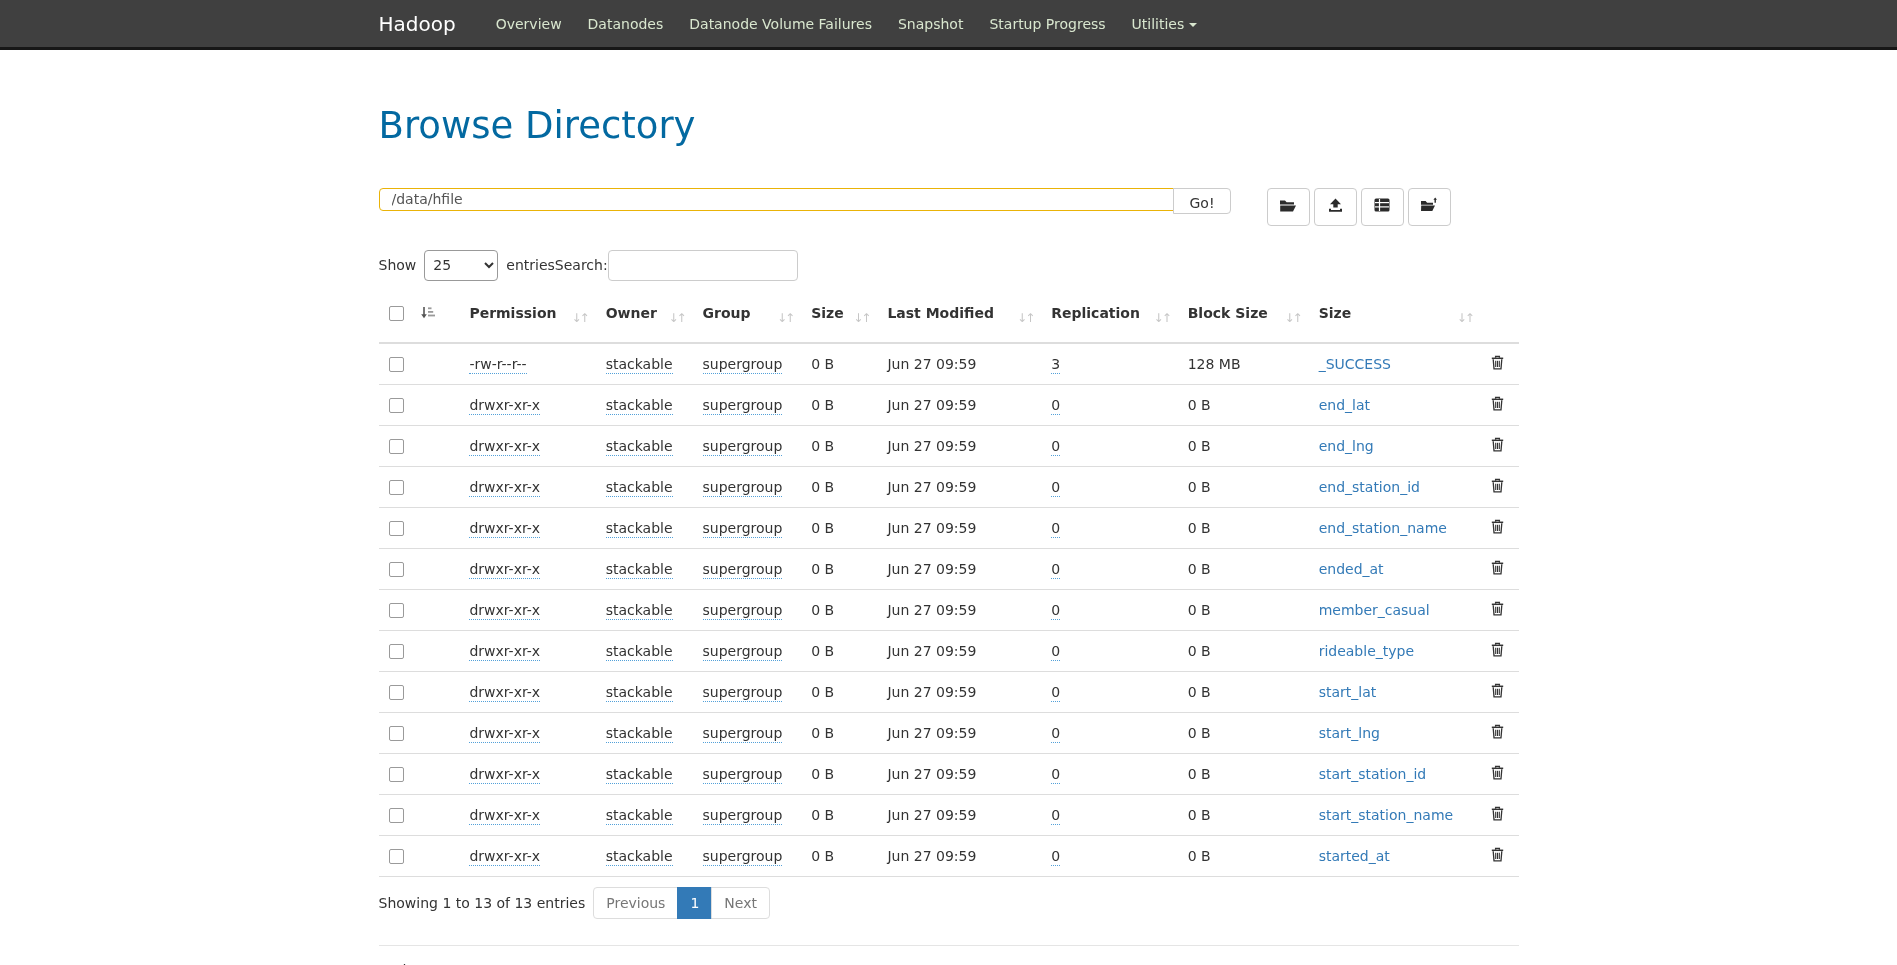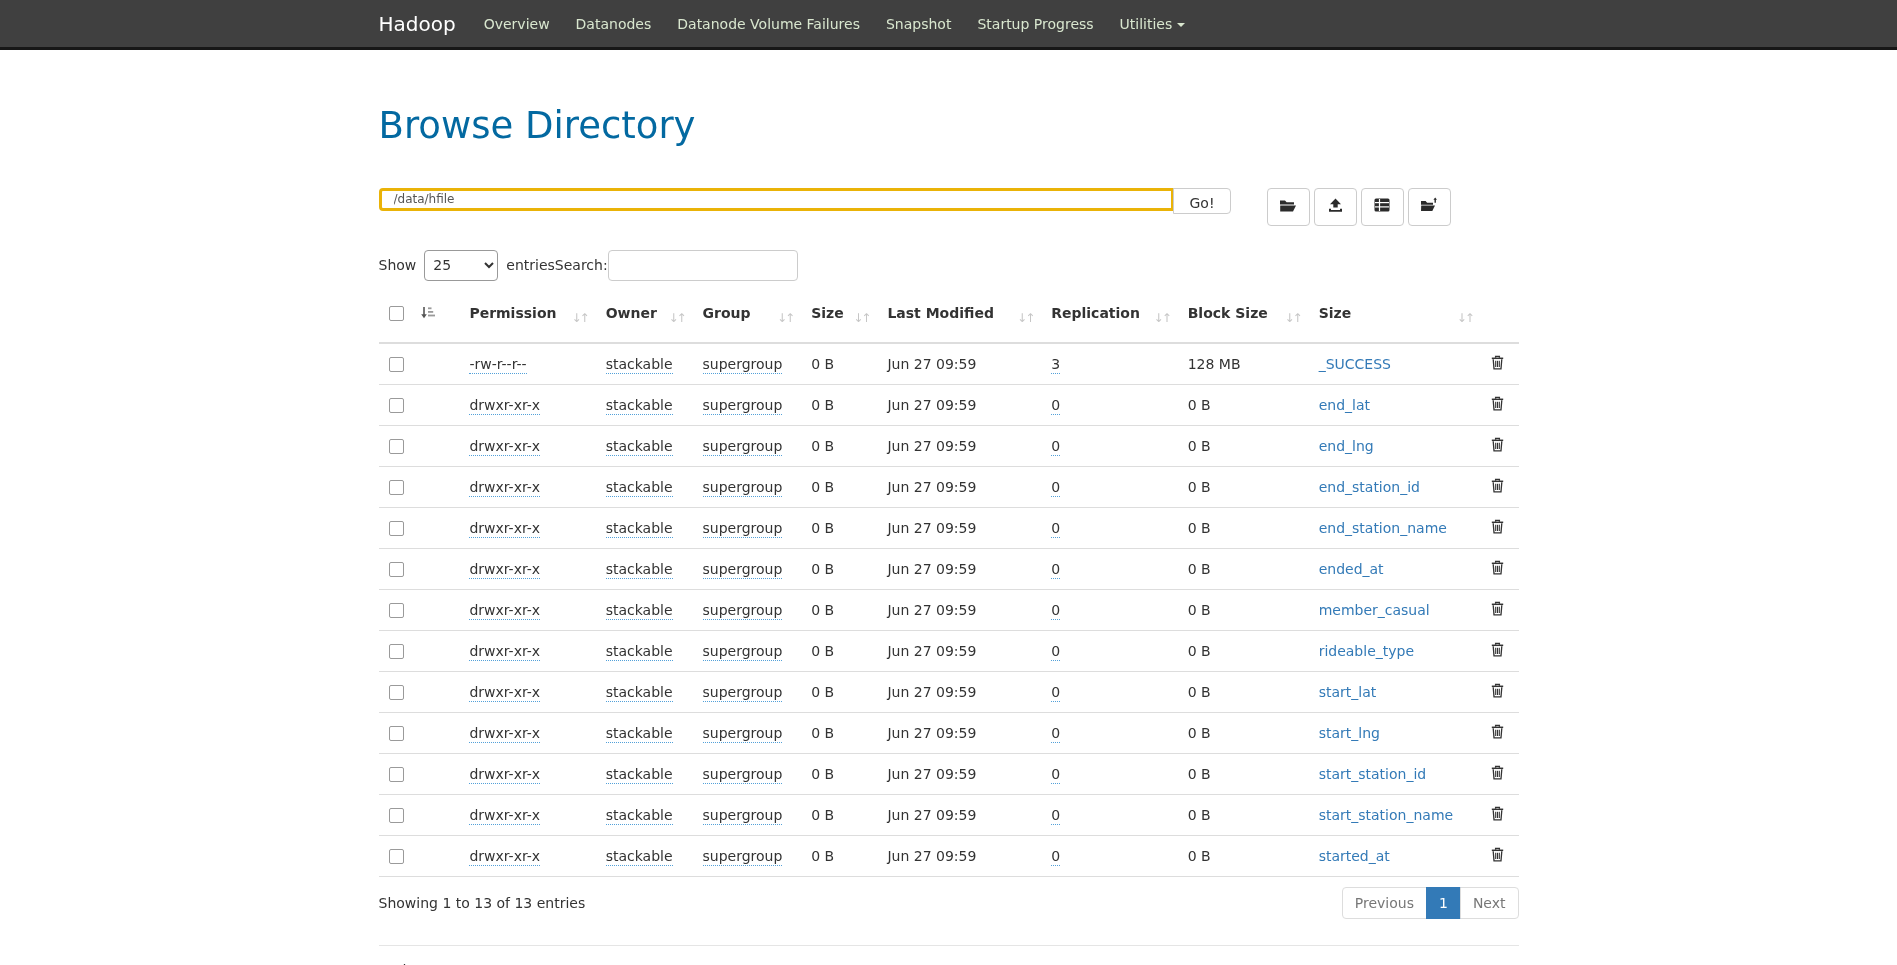--- a/index.html
+++ b/index.html
@@ -24,7 +24,7 @@
     color: #fff; font-size: 20px; padding: 0 15px 0 0;
     text-decoration: none; cursor: pointer;
   }
-  .nav-links { display: flex; list-style: none; margin: 0; padding: 0; }
+  .nav-links { display: flex; list-style: none; margin: 12px; padding: 0; }
   .nav-links li a {
     display: block; padding: 15px 13px; color: #d9e7cf;
     text-decoration: none; font-size: 14px; cursor: pointer; white-space: nowrap;

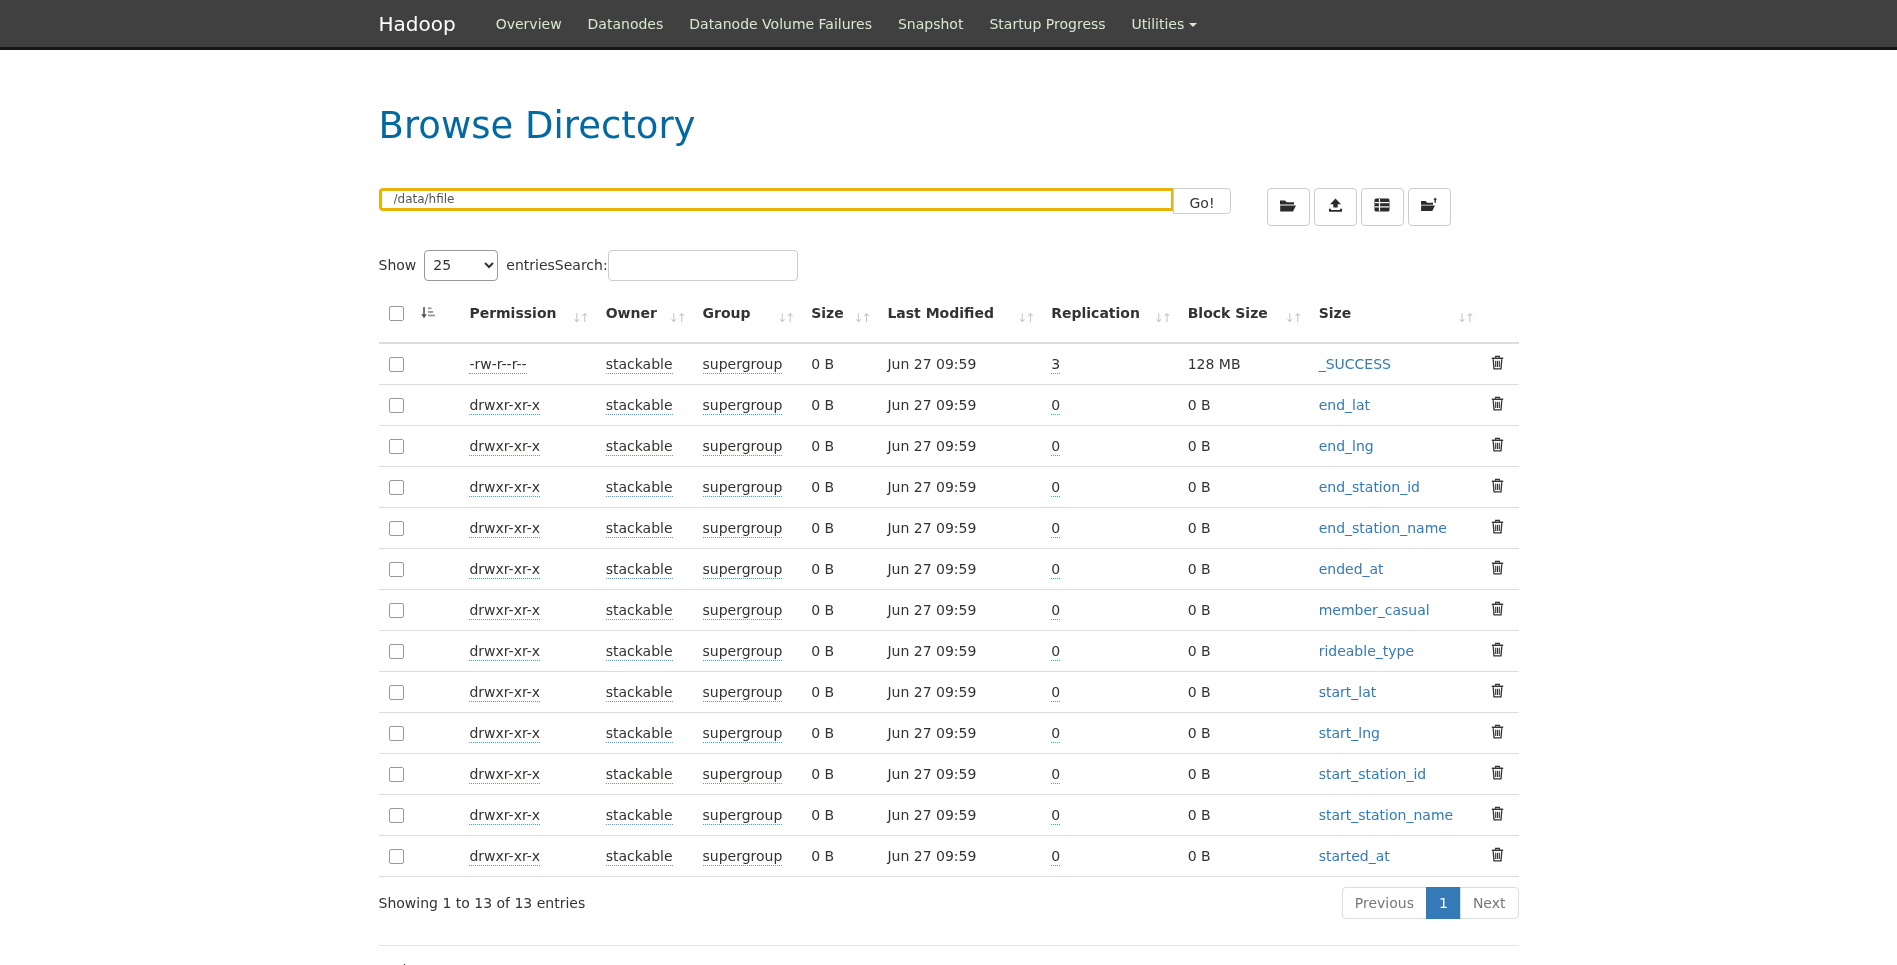--- a/index.html
+++ b/index.html
@@ -40,8 +40,8 @@
   .path-row { margin-top: 40px; display: flex; align-items: flex-start; }
   .input-group { display: flex; width: 852px; }
   .path-input {
-    flex: 1; height: 23px; padding: 6px 12px; font-size: 12px; color: #555;
-    border: 3px solid #eab308; border-radius: 4px 0 0 4px; outline: none;
+    flex: 1; height: 23px; padding: 6px 12px; font-size: 14px; color: #555;
+    border: 1px solid #eab308; border-radius: 4px 0 0 4px; outline: none;
     font-family: "DejaVu Sans", "Liberation Sans", sans-serif;
   }
   .go-btn {

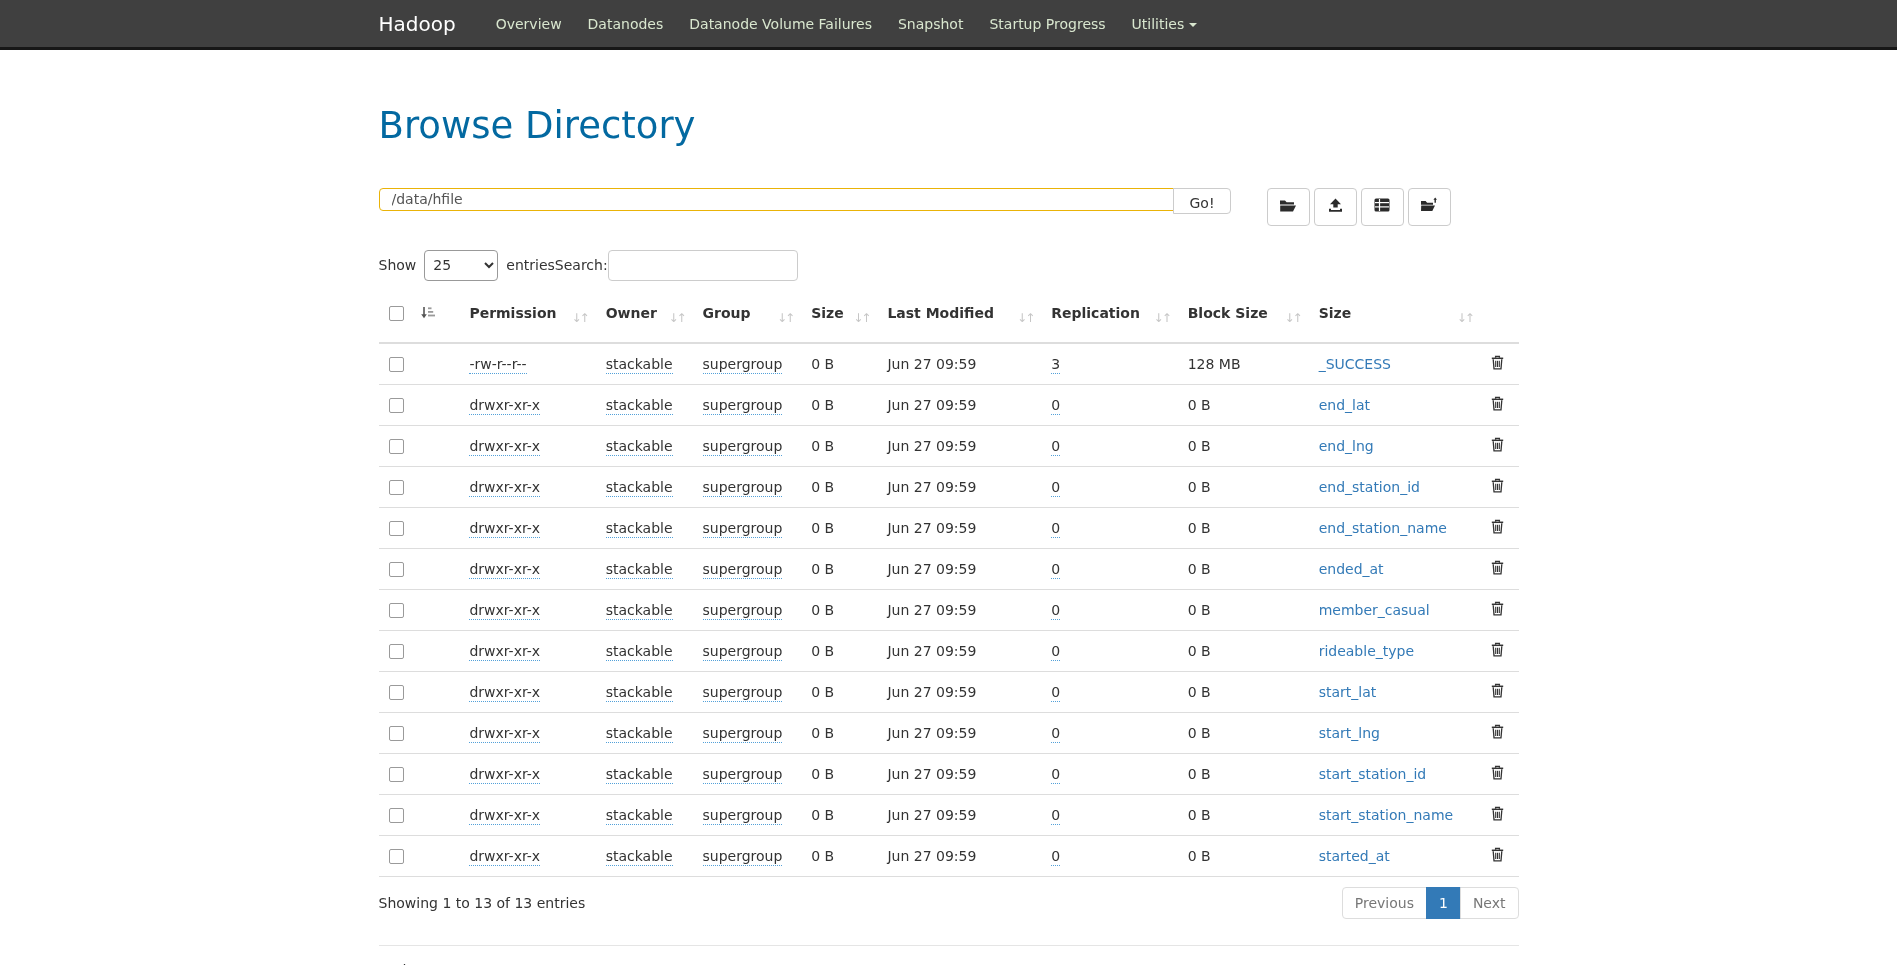--- a/index.html
+++ b/index.html
@@ -95,7 +95,7 @@
   a.file-link { color: #337ab7; text-decoration: none; cursor: pointer; }
   .trash-btn { background: none; border: none; padding: 0; cursor: pointer; line-height: 0; }
   
-  .table-footer-row { margin-top: 10px; display: flex; justify-content: space-between; align-items: center; }
+  .table-footer-row { margin-top: 10px; display: flex; align-items: center; }
   .info-text { font-size: 14px; color: #333; }
   .pagination { display: flex; list-style: none; margin: 0; padding: 0; }
   .pagination .page-item {

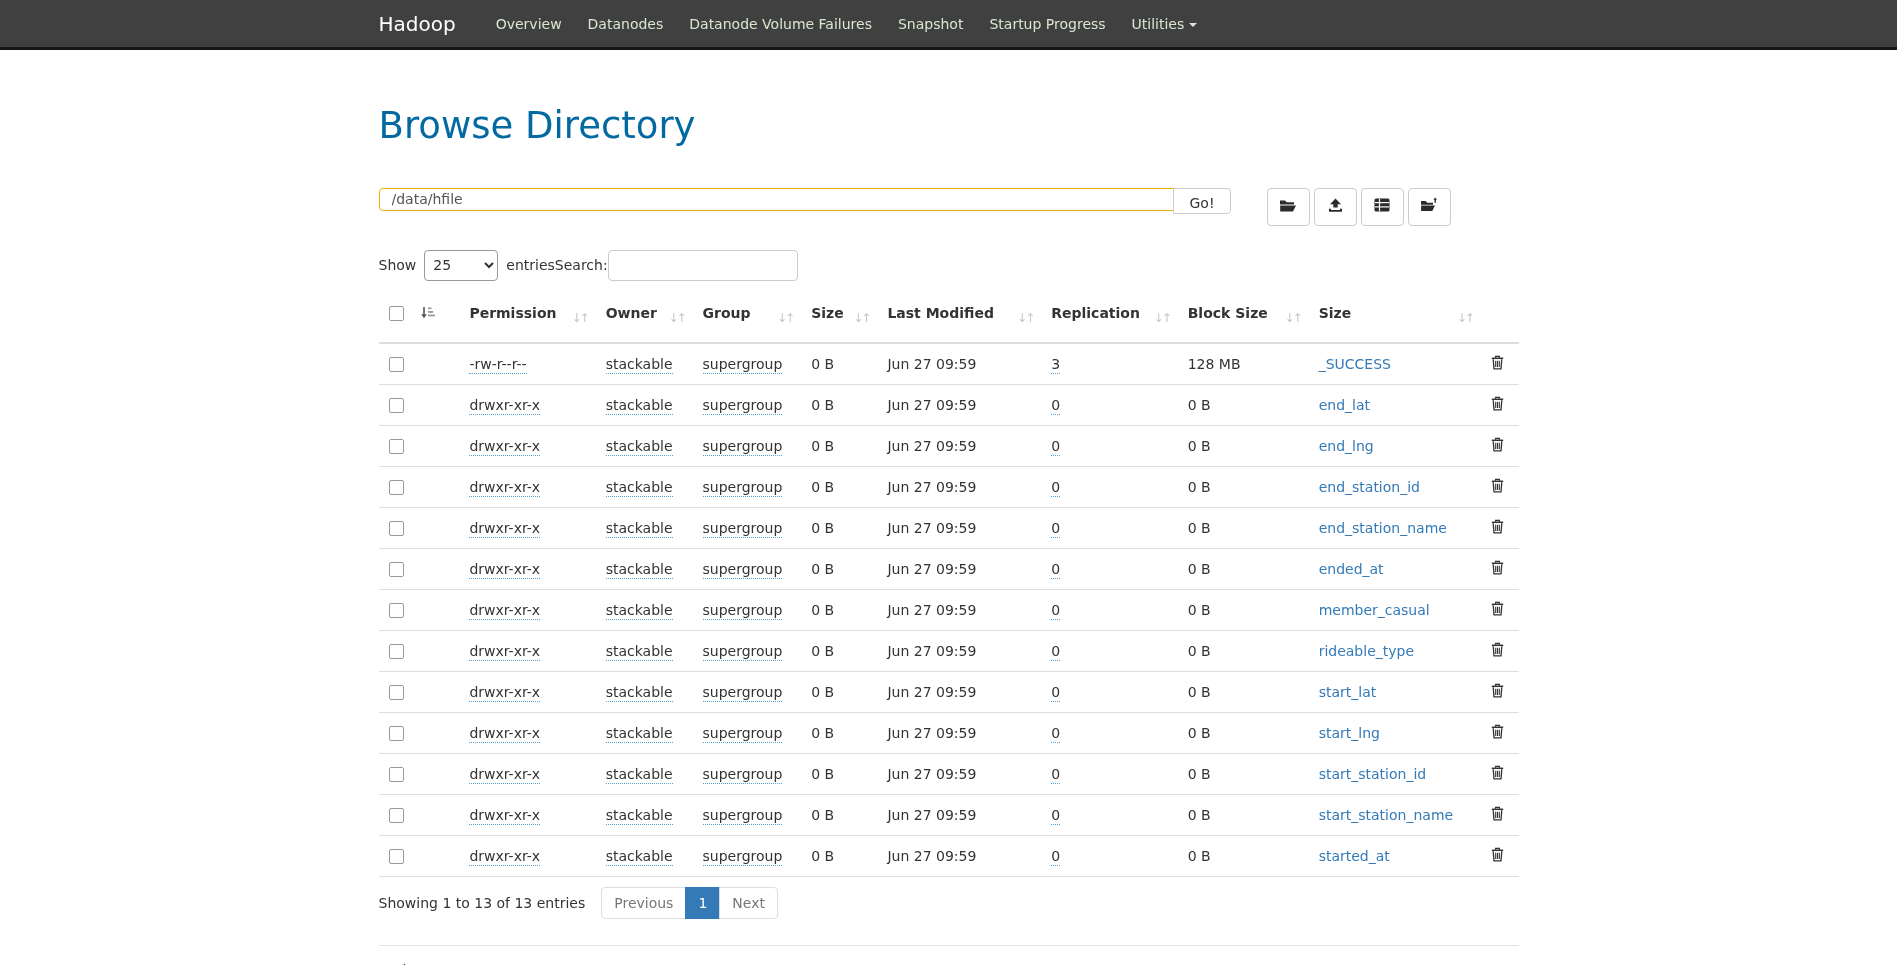--- a/index.html
+++ b/index.html
@@ -103,7 +103,7 @@
     background: #fff; border: 1px solid #ddd; color: #777; cursor: default; margin-left: -1px;
     user-select: none;
   }
-  .pagination .page-item.first { border-radius: 4px 0 0 4px; margin-left: 16px; }
+  .pagination .page-item.first { border-radius: 4px 0 0 4px; margin-left: 8px; }
   .pagination .page-item.last { border-radius: 0 4px 4px 0; }
   .pagination .page-item.active { background: #337ab7; border-color: #337ab7; color: #fff; cursor: pointer; }
   

